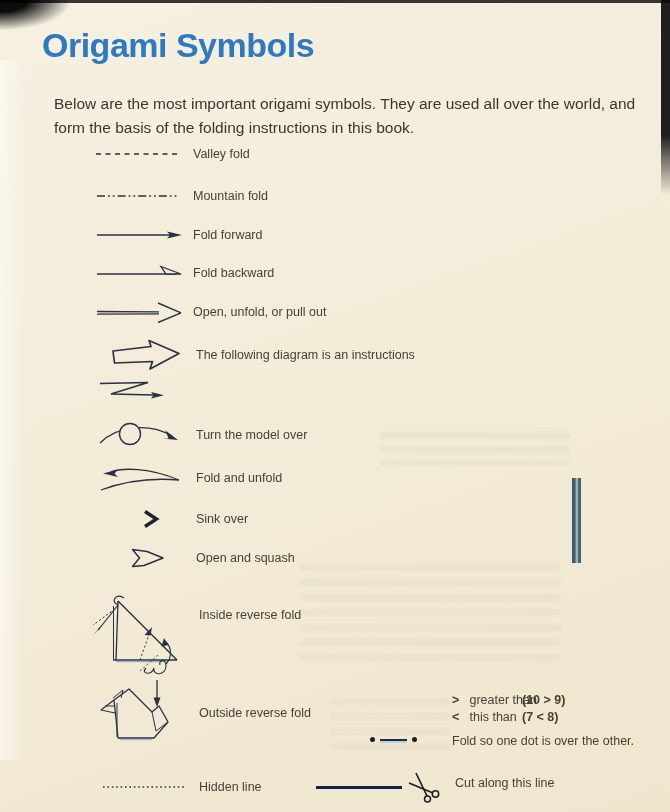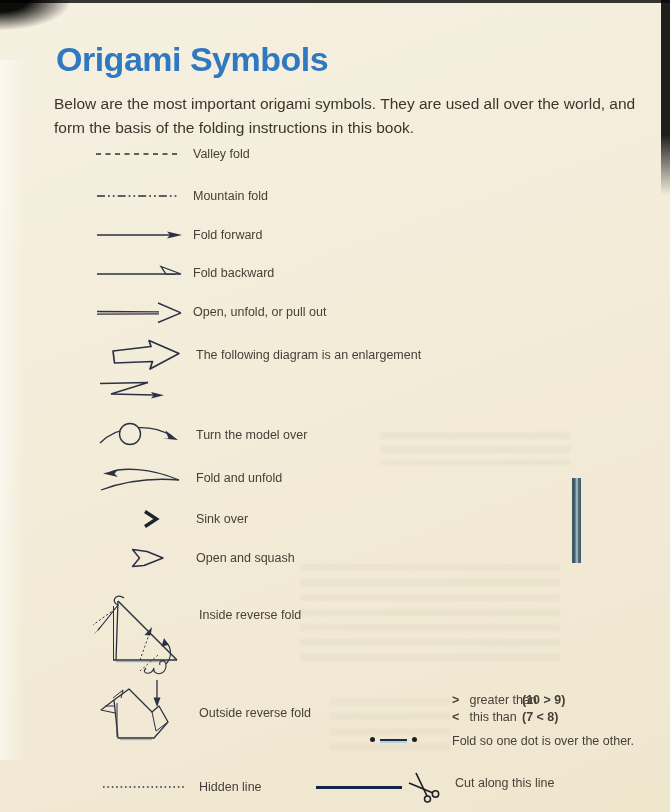--- a/index.html
+++ b/index.html
@@ -24,7 +24,7 @@
   .g3{left:330px;top:690px;width:120px;height:60px;
     background:repeating-linear-gradient(rgba(140,140,120,0) 0 8px,rgba(140,140,120,.05) 8px 15px);}
 
-  .title{position:absolute;left:42px;top:26px;margin:14px;
+  .title{position:absolute;left:42px;top:26px;margin:0;
     font-size:34px;font-weight:600;letter-spacing:-.5px;color:#2f79c0;}
   .intro{position:absolute;left:42px;top:80px;width:606px;margin:12px;
     font-size:15.5px;line-height:1.55;color:#3c352d;}

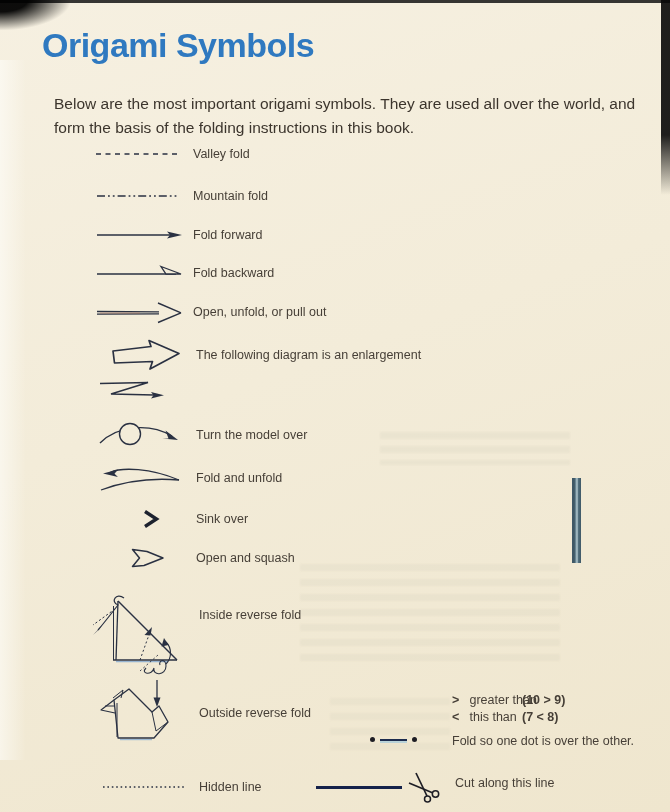--- a/index.html
+++ b/index.html
@@ -107,7 +107,7 @@
       <path d="M3,12 L41,7.5 L39,1.5 L69,14.5 L40,30 L42.5,22.5 L4.5,24 Z" fill="none" stroke="#2a3142" stroke-width="1.7" stroke-linejoin="round"></path>
     </svg>
   </div>
-  <div class="lbl" style="left:196px;top:347px">The following diagram is an enlargement</div>
+  <div class="lbl" style="left:196px;top:347px">The following diagram is an instructions</div>
 
   <div class="sym" style="left:98px;top:379px">
     <svg width="86" height="22">

